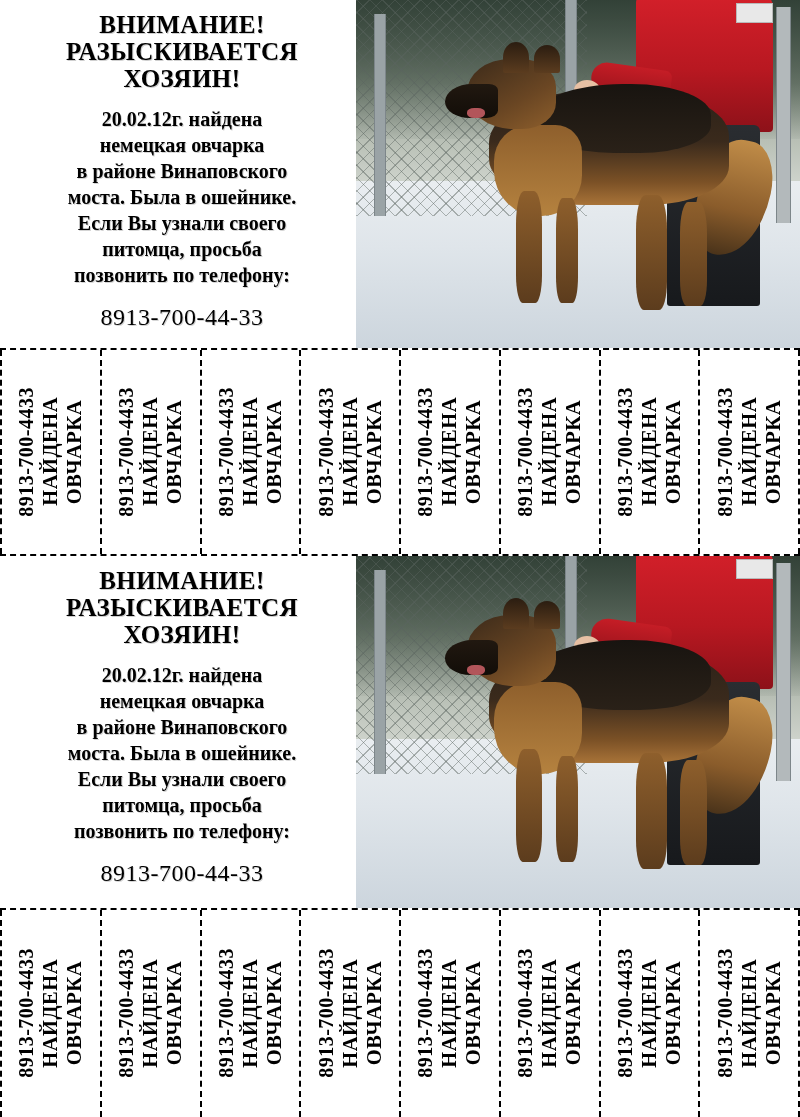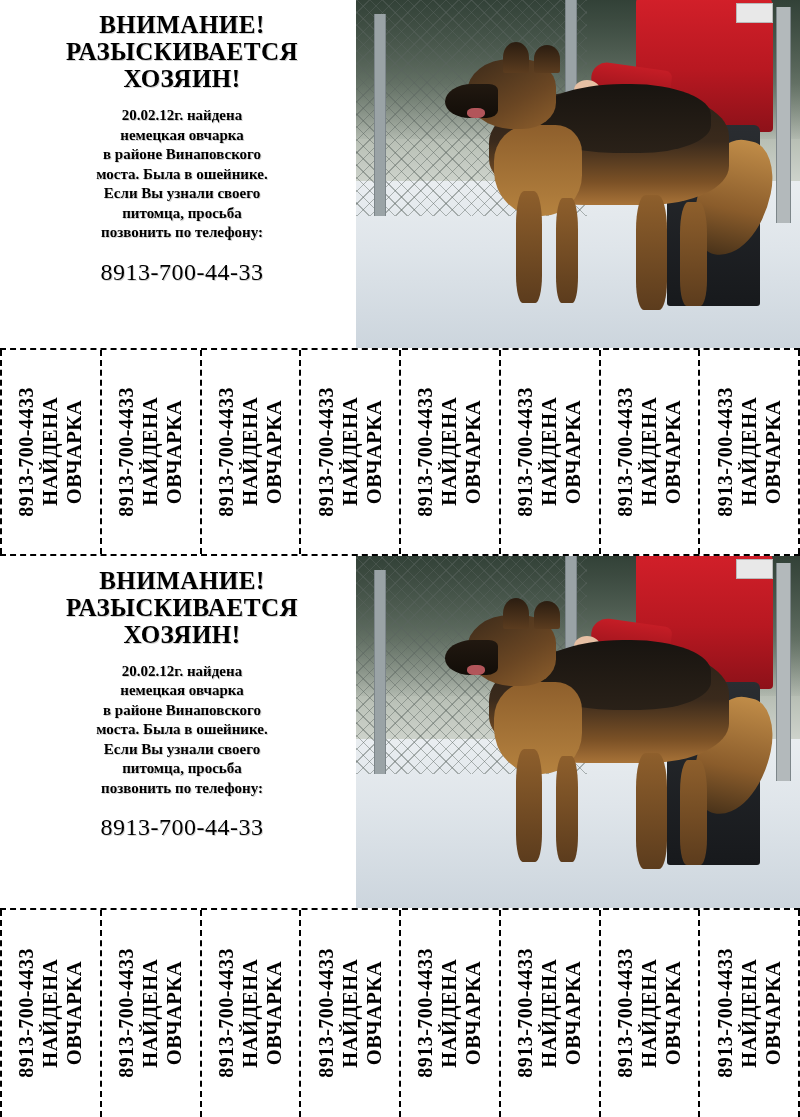--- a/index.html
+++ b/index.html
@@ -50,7 +50,7 @@
     text-shadow: 1px 1px 0 #cfcfcf;
   }
   .flyer-body {
-    font-size: 15px;
+    font-size: 20px;
     font-weight: bold;
     line-height: 1.30;
     margin-top: 14px;

